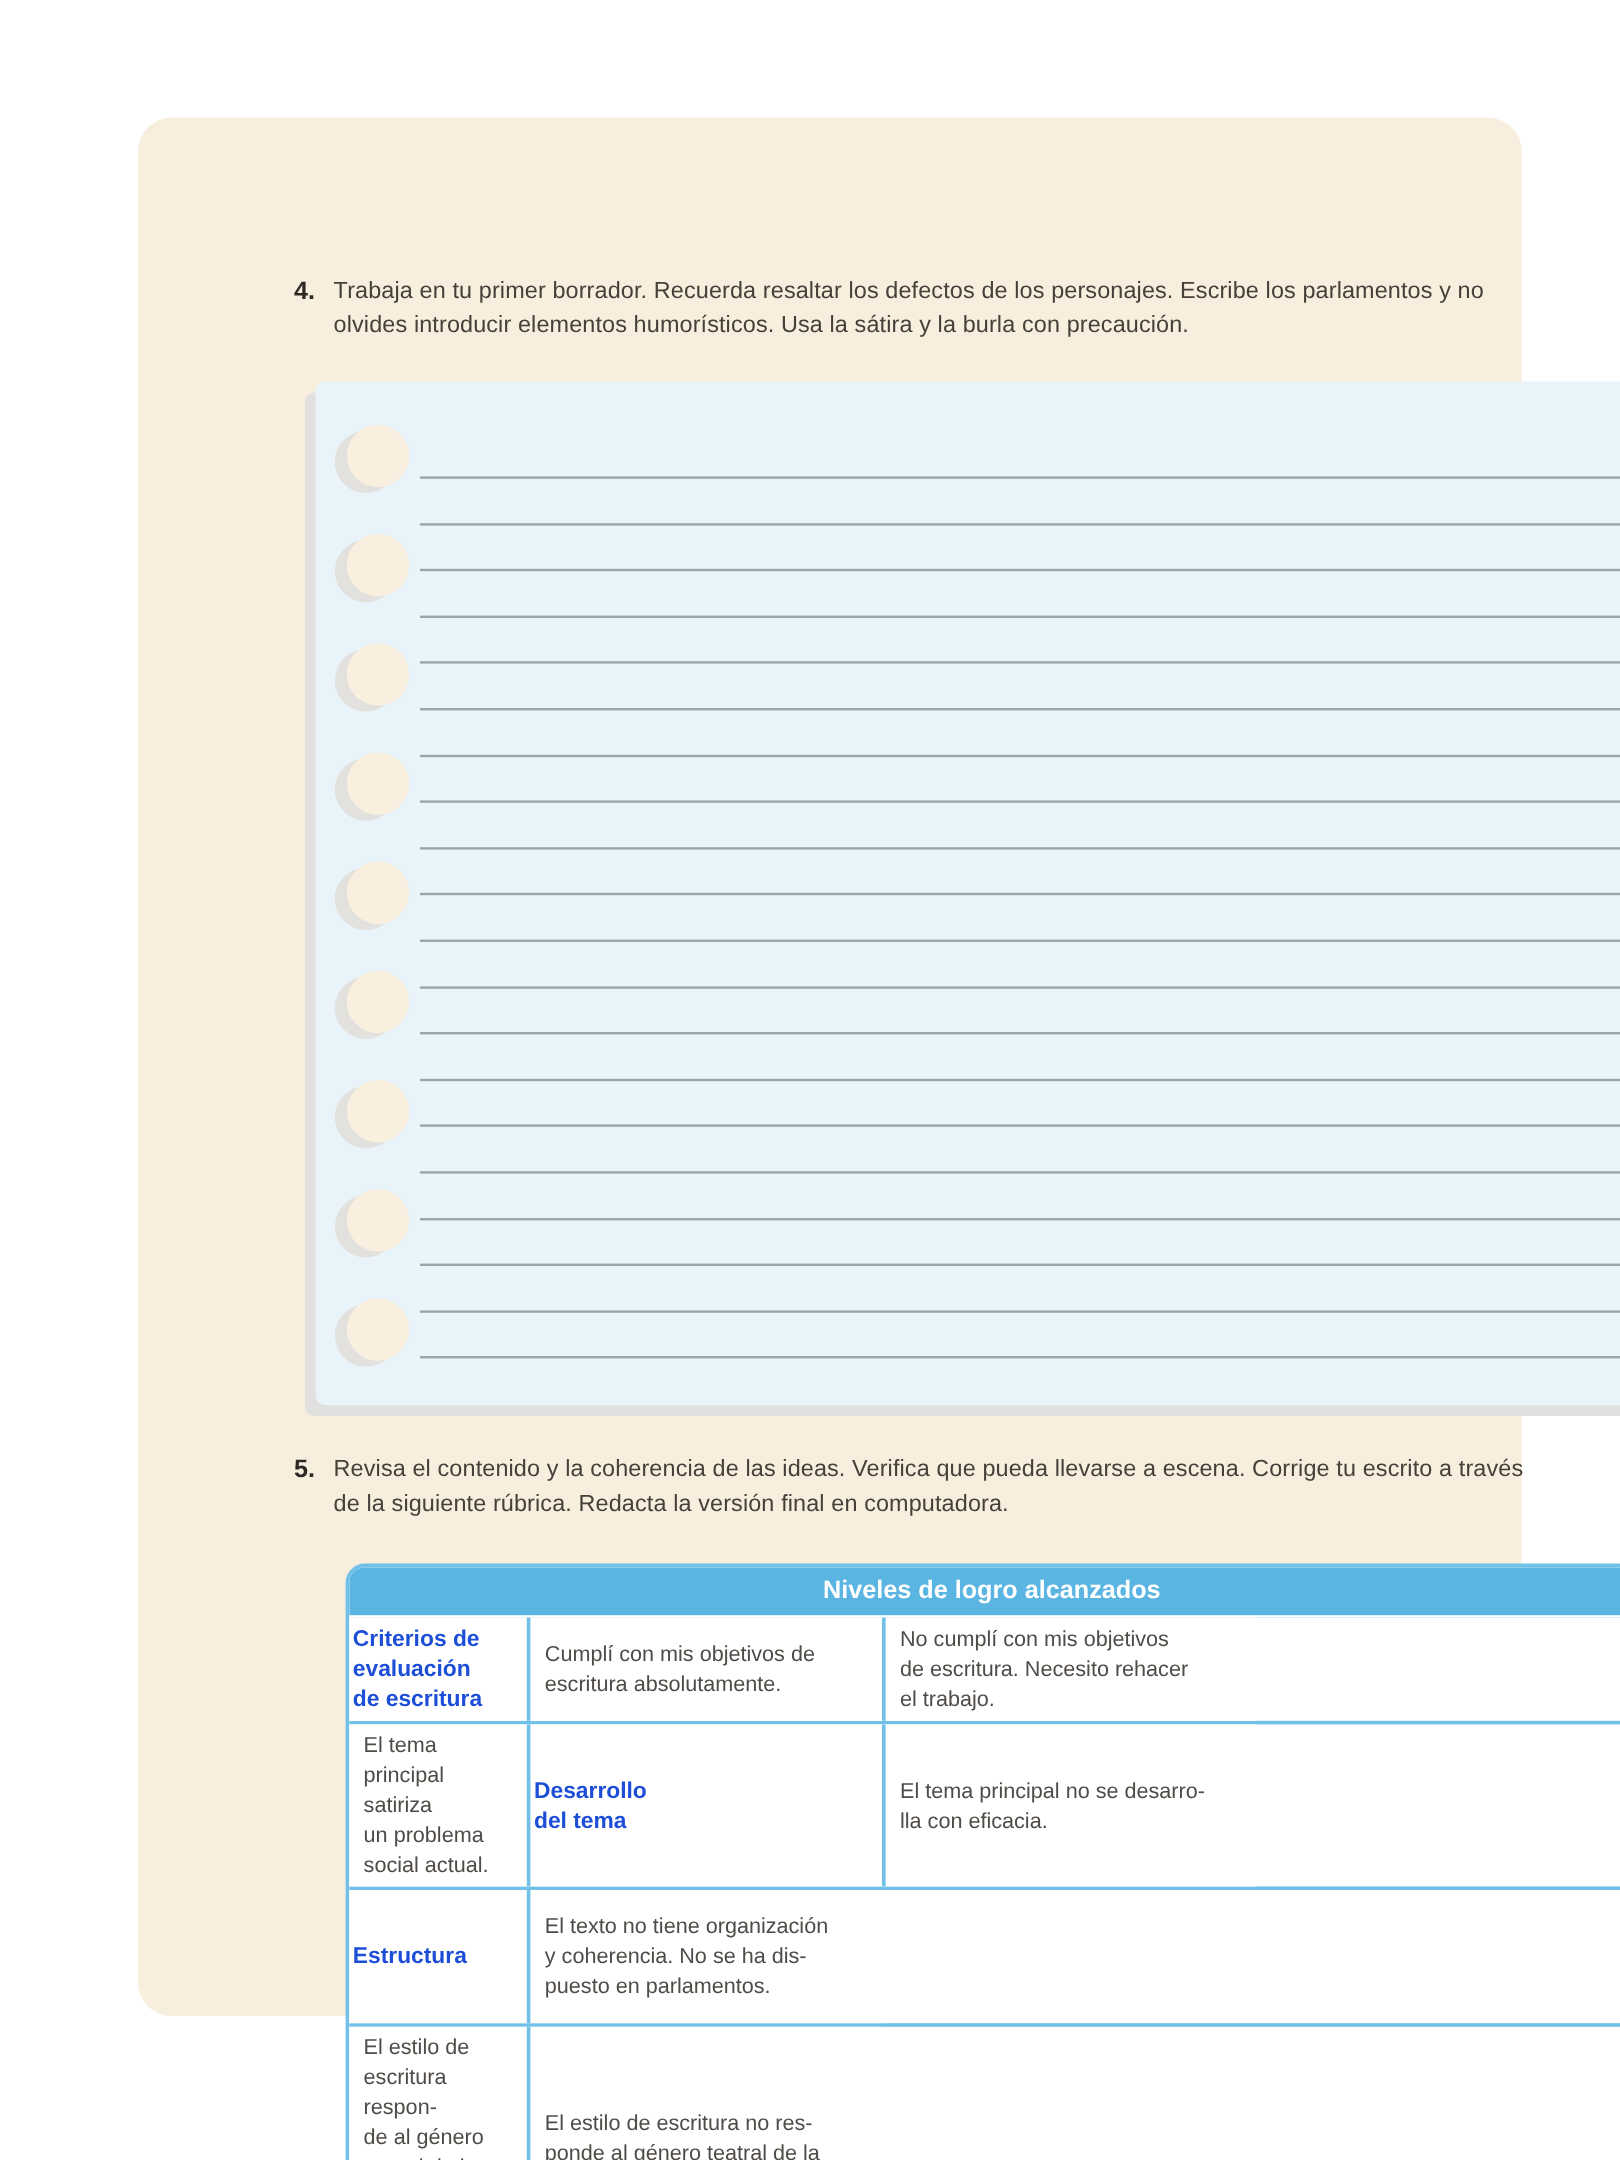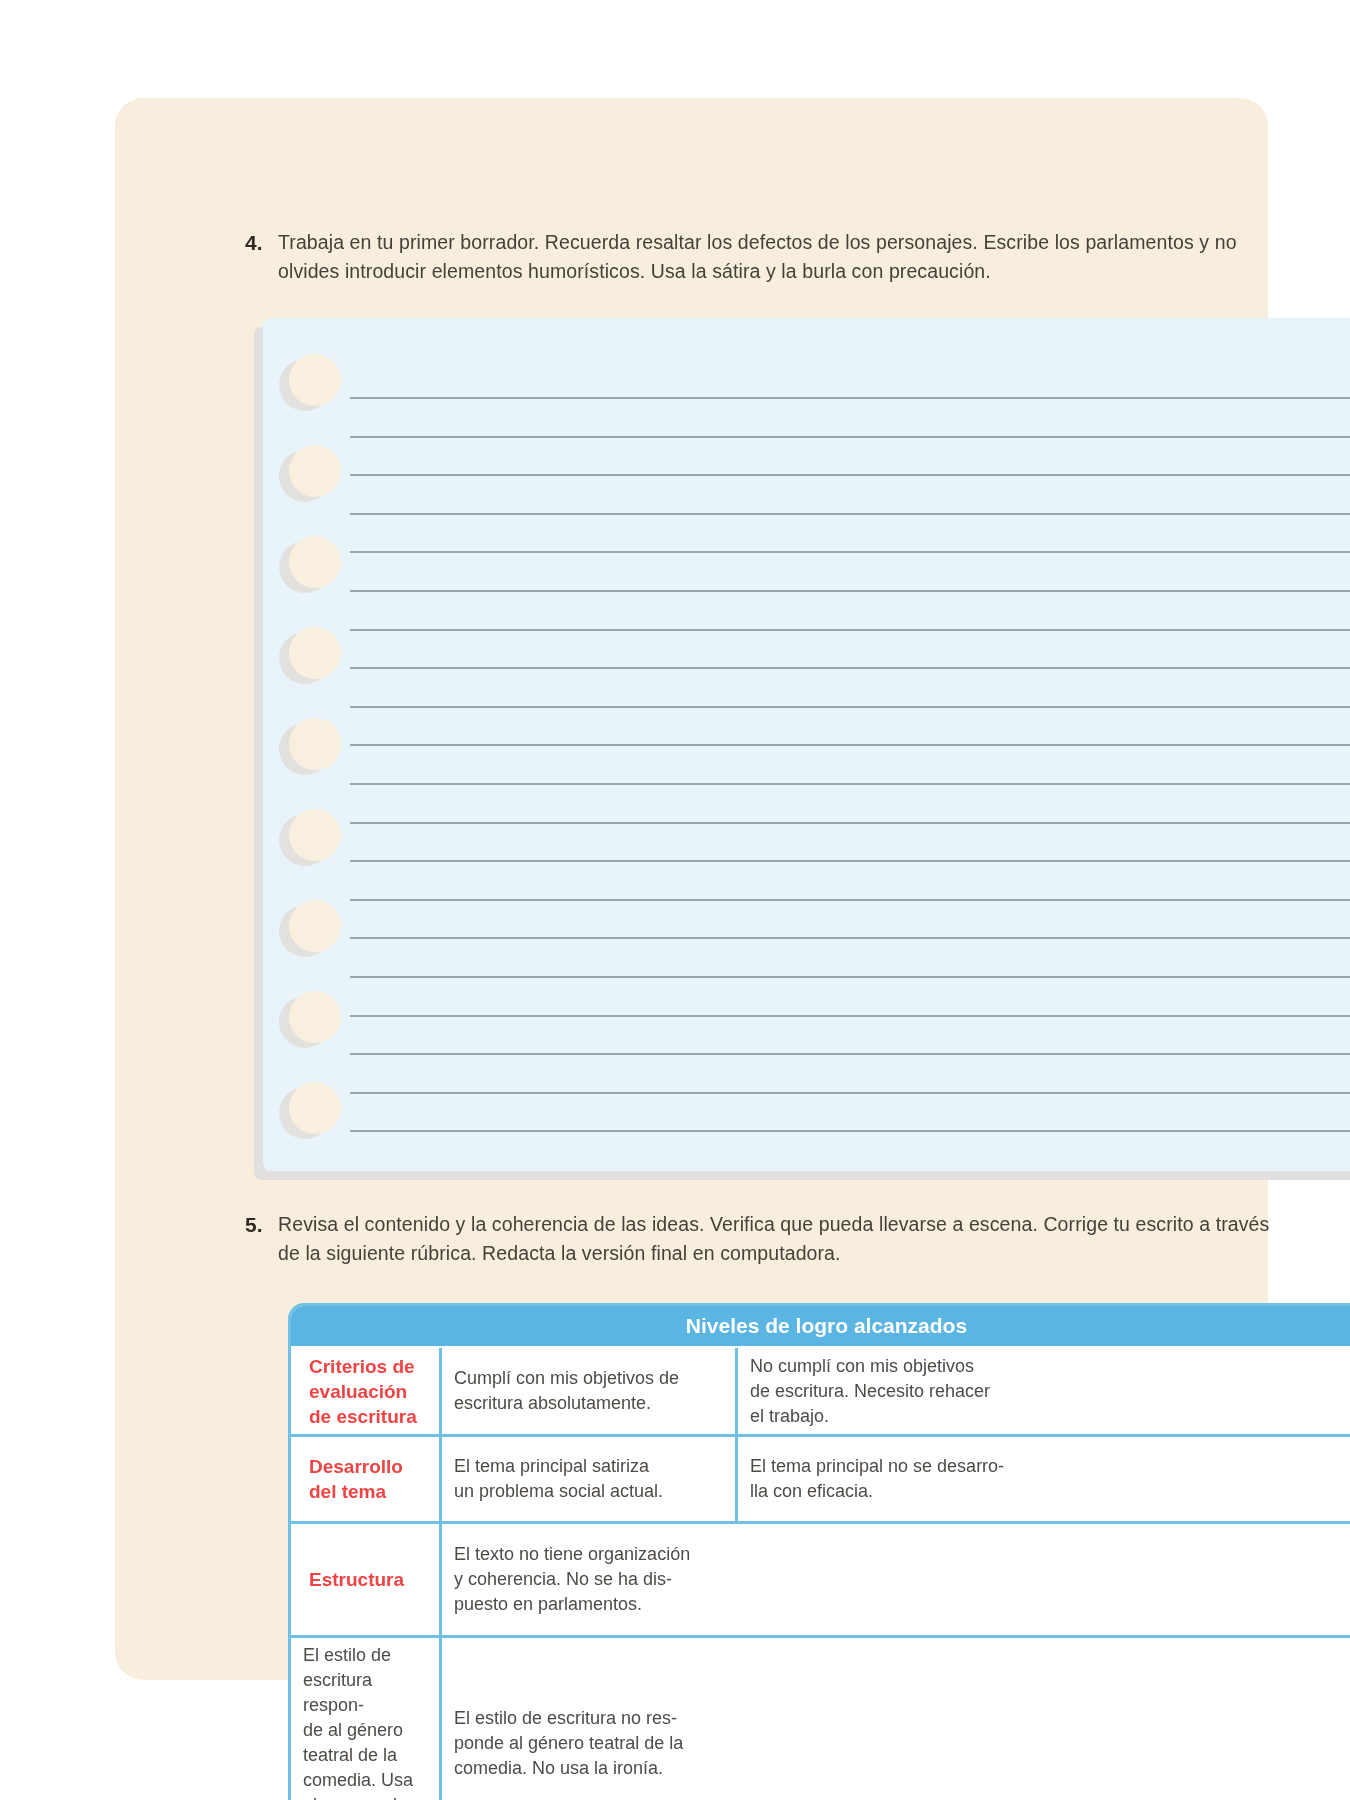--- a/index.html
+++ b/index.html
@@ -63,7 +63,7 @@
   }
   .rcell:first-child { border-left:none; }
   .rcell.rlabel {
-    font-weight:bold; color:#ef4444; font-size:19px; padding-left:18px;
+    font-weight:bold; color:#1d4ed8; font-size:19px; padding-left:3px;
   }
   
   .footer {

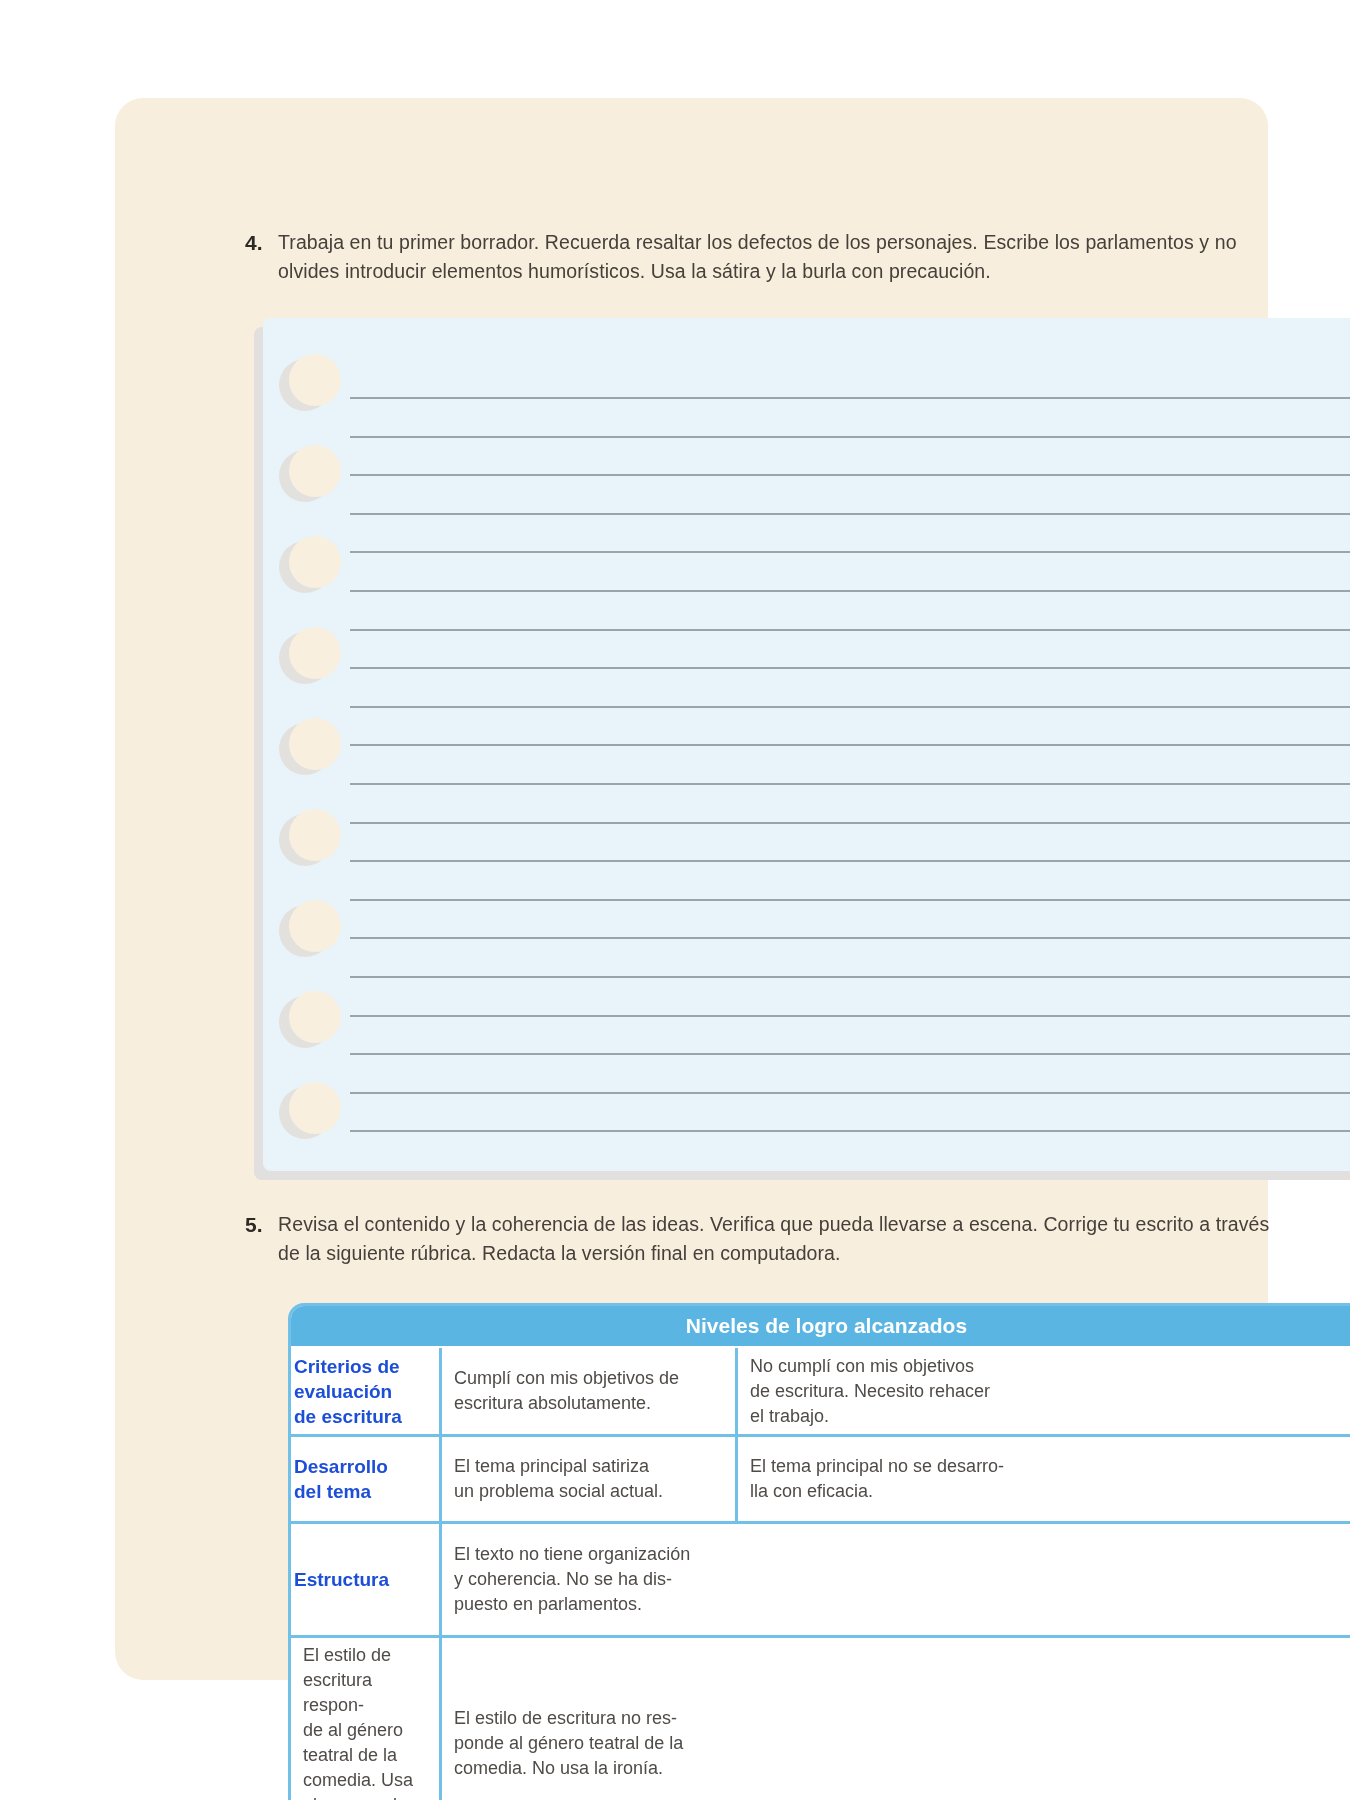--- a/index.html
+++ b/index.html
@@ -141,10 +141,10 @@
 el trabajo.</div>
           </div>
           <div class="rrow" style="min-height: 84px;">
+            <div class="rcell">El tema principal satiriza
+un problema social actual.</div>
             <div class="rcell rlabel">Desarrollo
 del tema</div>
-            <div class="rcell">El tema principal satiriza
-un problema social actual.</div>
             <div class="rcell">El tema principal no se desarro-
 lla con eficacia.</div>
           </div>

